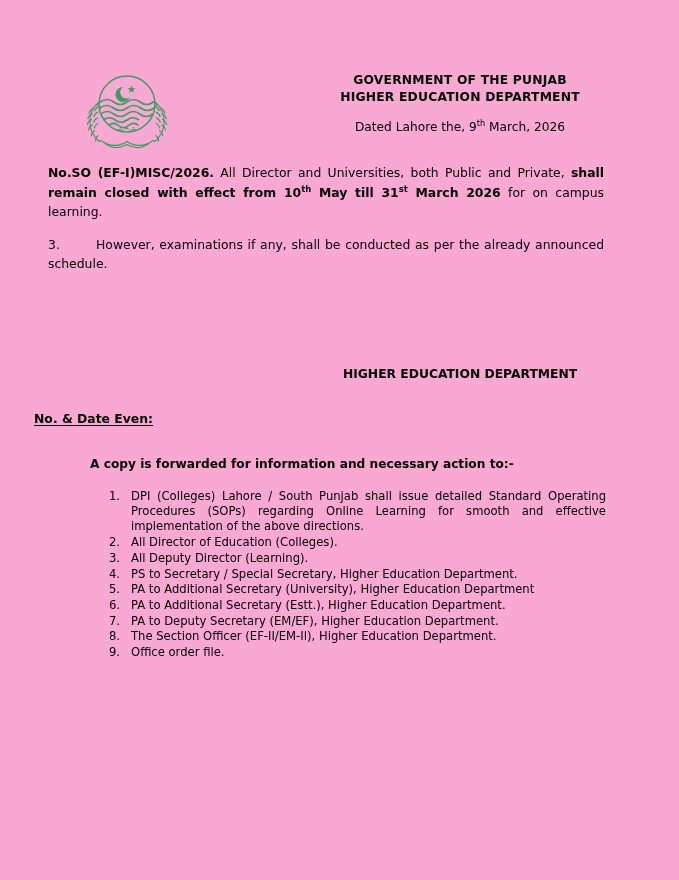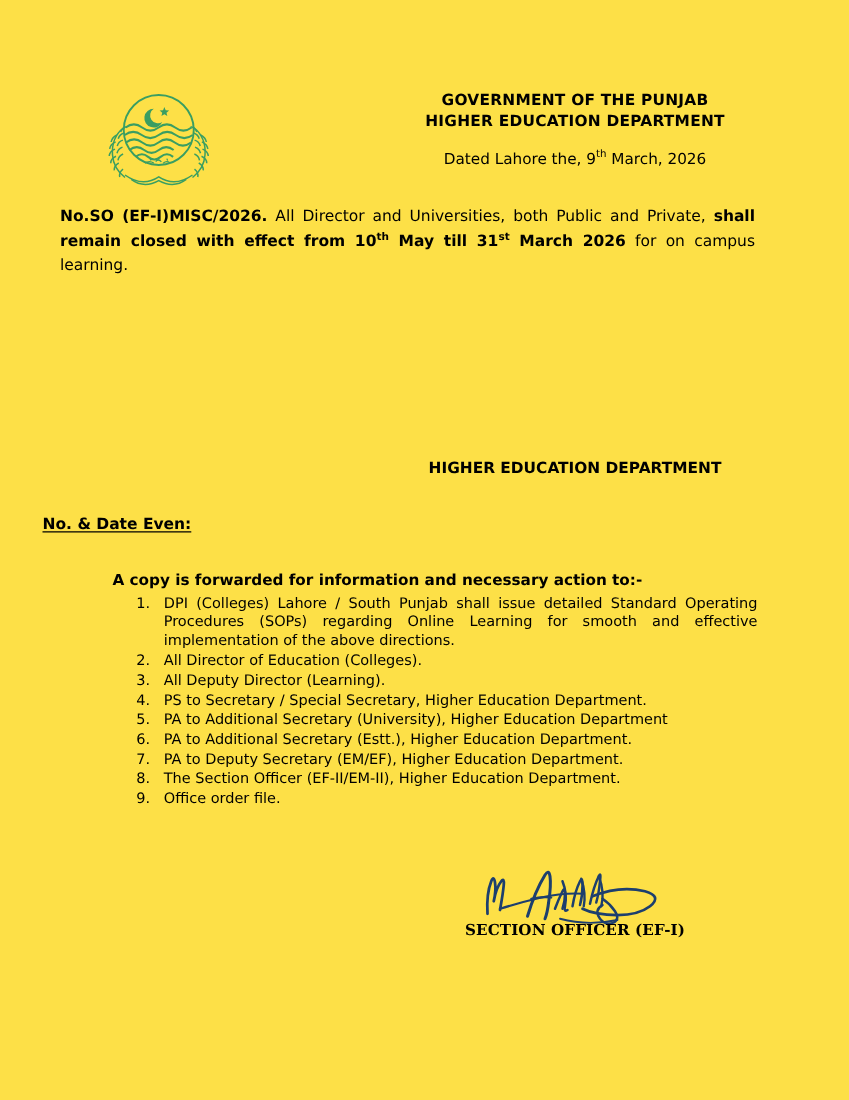--- a/index.html
+++ b/index.html
@@ -19,7 +19,7 @@
   .page {
     position: absolute;
     inset: 0;
-    background: #fde047;
+    background: #f9a8d4;
     text-decoration: underline;
   }
 

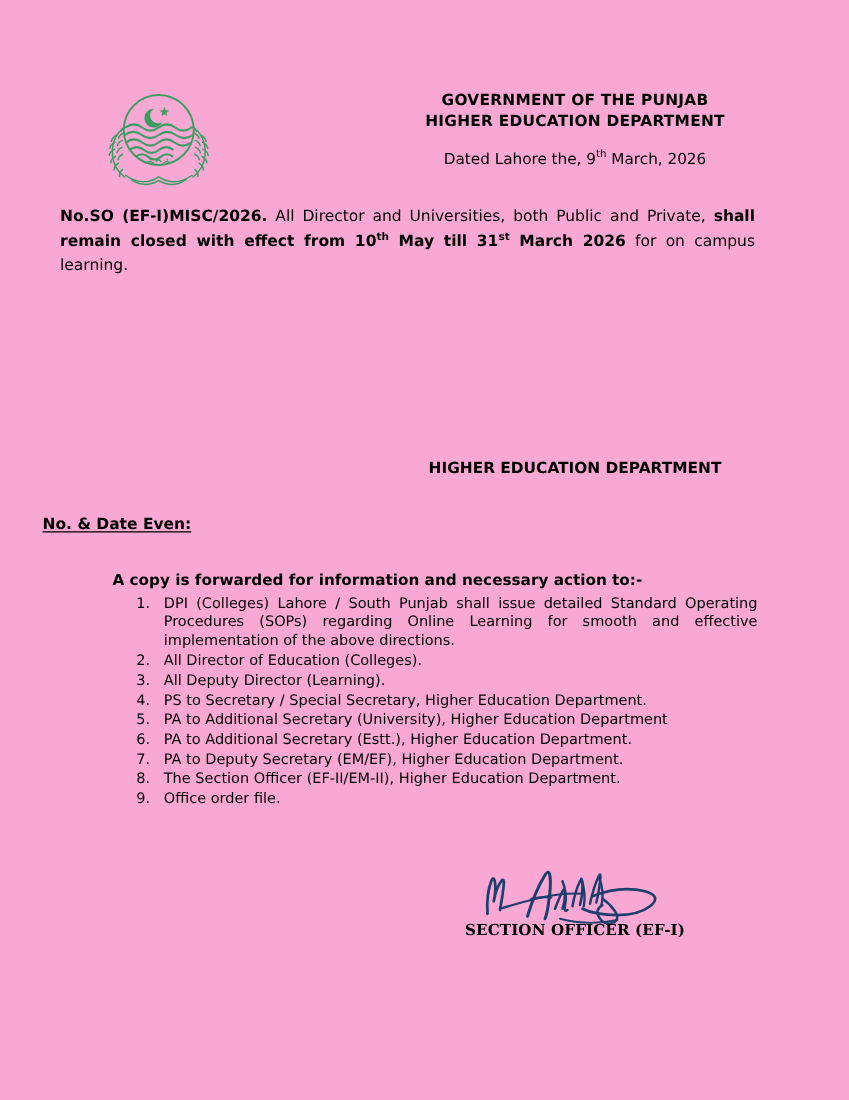--- a/index.html
+++ b/index.html
@@ -258,6 +258,7 @@
     <p class="para"><b>No.SO (EF-I)MISC/2026.</b><span>  All Director and Universities, both Public and Private, </span><b>shall remain closed with effect from 10</b><b><sup>th</sup></b><b> May till 31</b><b><sup>st</sup></b><b> March 2026</b><span> for on campus learning.</span></p>
 
 
+    <p class="para gap"><span class="num-tab">3.</span><span>However, examinations if any, shall be conducted as per the already announced schedule.</span></p>
 
   </div>
 

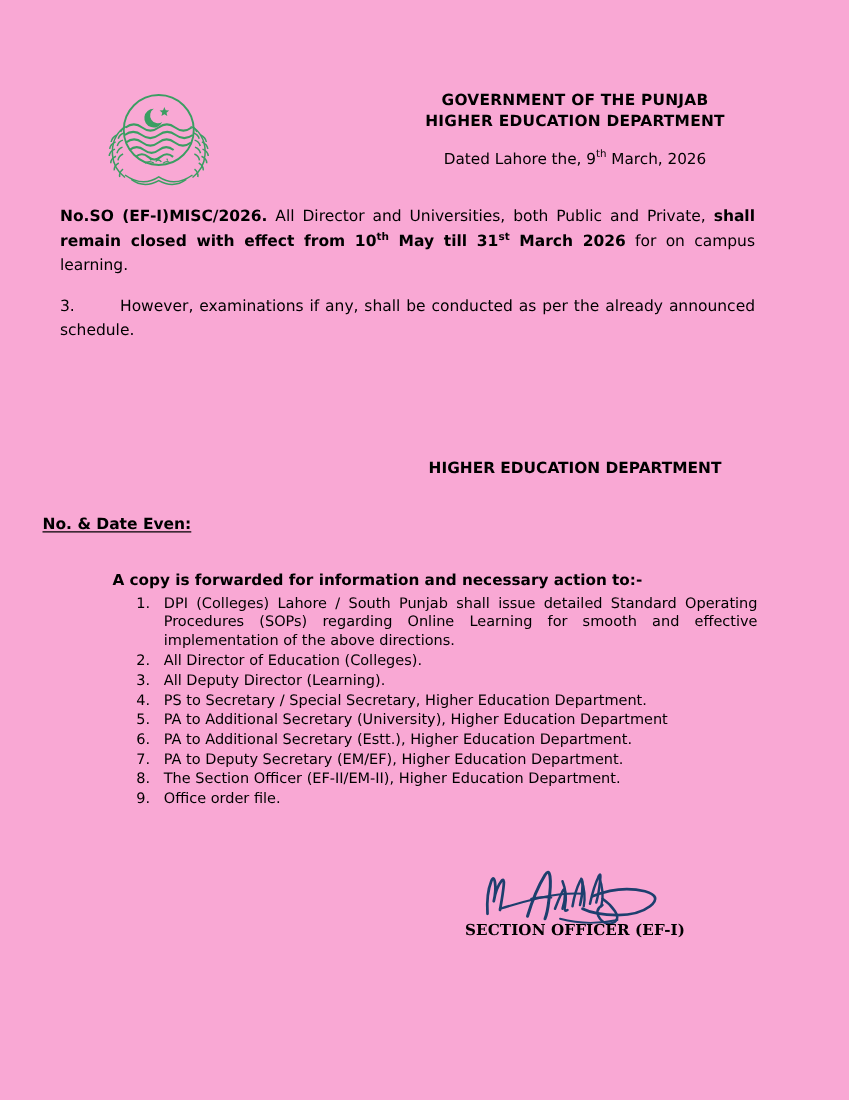--- a/index.html
+++ b/index.html
@@ -136,7 +136,7 @@
   .copy-head {
     font-size: 12.2px;
     font-weight: bold;
-    margin-bottom: 4px;
+    margin-bottom: 18px;
   }
   ol.copy-list {
     margin: 0;

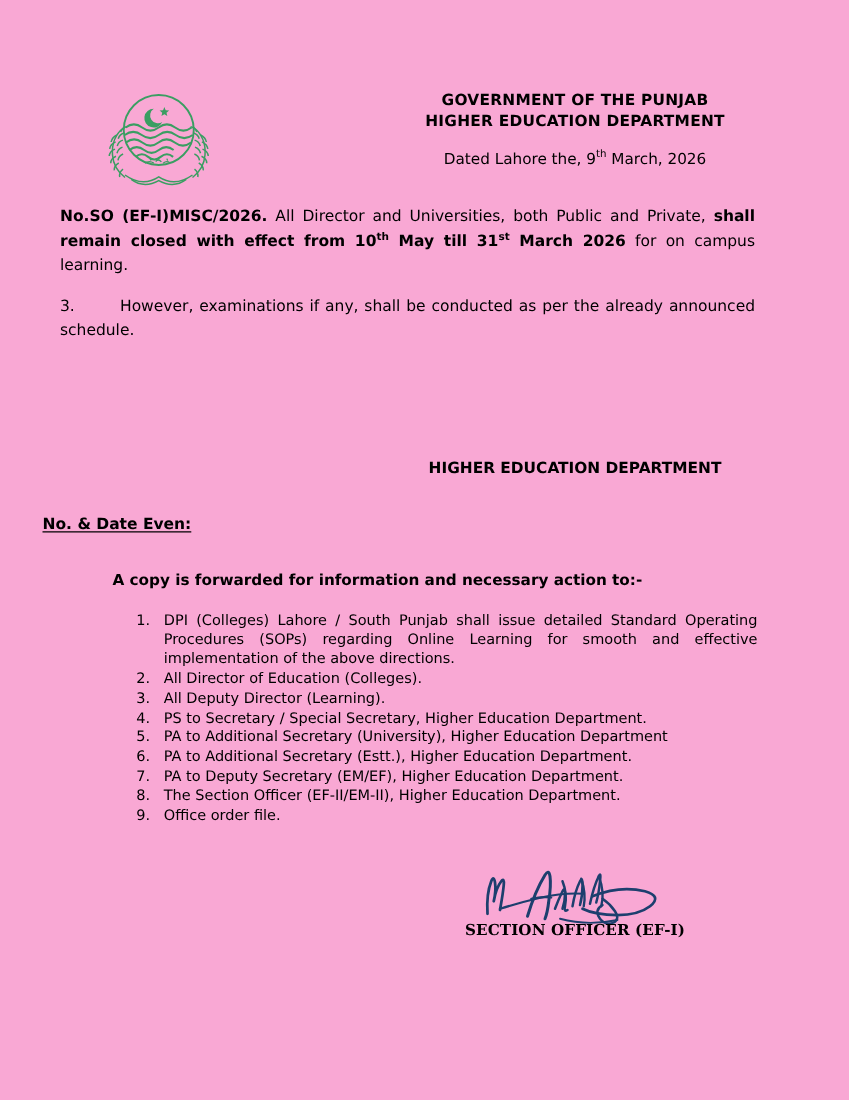--- a/index.html
+++ b/index.html
@@ -310,33 +310,6 @@
     </ol>
   </div>
 
-  <div class="sign-area">
-    <svg class="sign-svg" viewBox="0 0 165 58" aria-hidden="true">
-      <g fill="none" stroke="#1d3f6e" stroke-linecap="round" stroke-linejoin="round">
-
-        <path d="M12 48 q-1 -16 3 -26 q2 -5 3 1 q1 6 -1 15 q2 -11 6 -16 q2.5 -3 2 3 q-.5 6 -3 20" stroke-width="2.2"></path>
-
-        <path d="M22 44 q16 -5 33 -9 q18 -4 34 -3" stroke-width="1.8"></path>
-
-        <path d="M44 50 q6 -20 14 -33 q3 -5 4 1 q1 7 -1 20 q-1 9 -3 14" stroke-width="2.4"></path>
-        <path d="M47 36 q9 -2 16 -1" stroke-width="1.7"></path>
-
-        <path d="M66 44 q3 -8 6 -14 q2 -4 2 2 q0 6 -2 12" stroke-width="2"></path>
-        <path d="M72 22 q4 10 2 20 q-1 5 2 3" stroke-width="2"></path>
-        <path d="M80 42 q2 -12 6 -20 q2 -4 2 3 q0 9 -2 16" stroke-width="2"></path>
-        <path d="M87 20 q4 12 2 22" stroke-width="1.9"></path>
-        <path d="M94 40 q3 -14 7 -22 q2 -4 1 4 q-1 10 -3 17" stroke-width="2"></path>
-        <path d="M101 18 q5 13 2 24" stroke-width="1.9"></path>
-
-        <path d="M104 36 q6 4 10 10 q4 6 -1 9 q-6 3 -11 -3 q-5 -7 2 -11" stroke-width="2"></path>
-
-        <path d="M96 34 q22 -9 42 -4 q14 4 4 12 q-9 7 -26 7 q-18 0 -28 -5" stroke-width="2.2"></path>
-
-        <path d="M70 52 q22 6 46 1" stroke-width="1.5"></path>
-      </g>
-    </svg>
-    <div class="sign-caption">SECTION OFFICER (EF-I)</div>
-  </div>
 
 </div>
 

